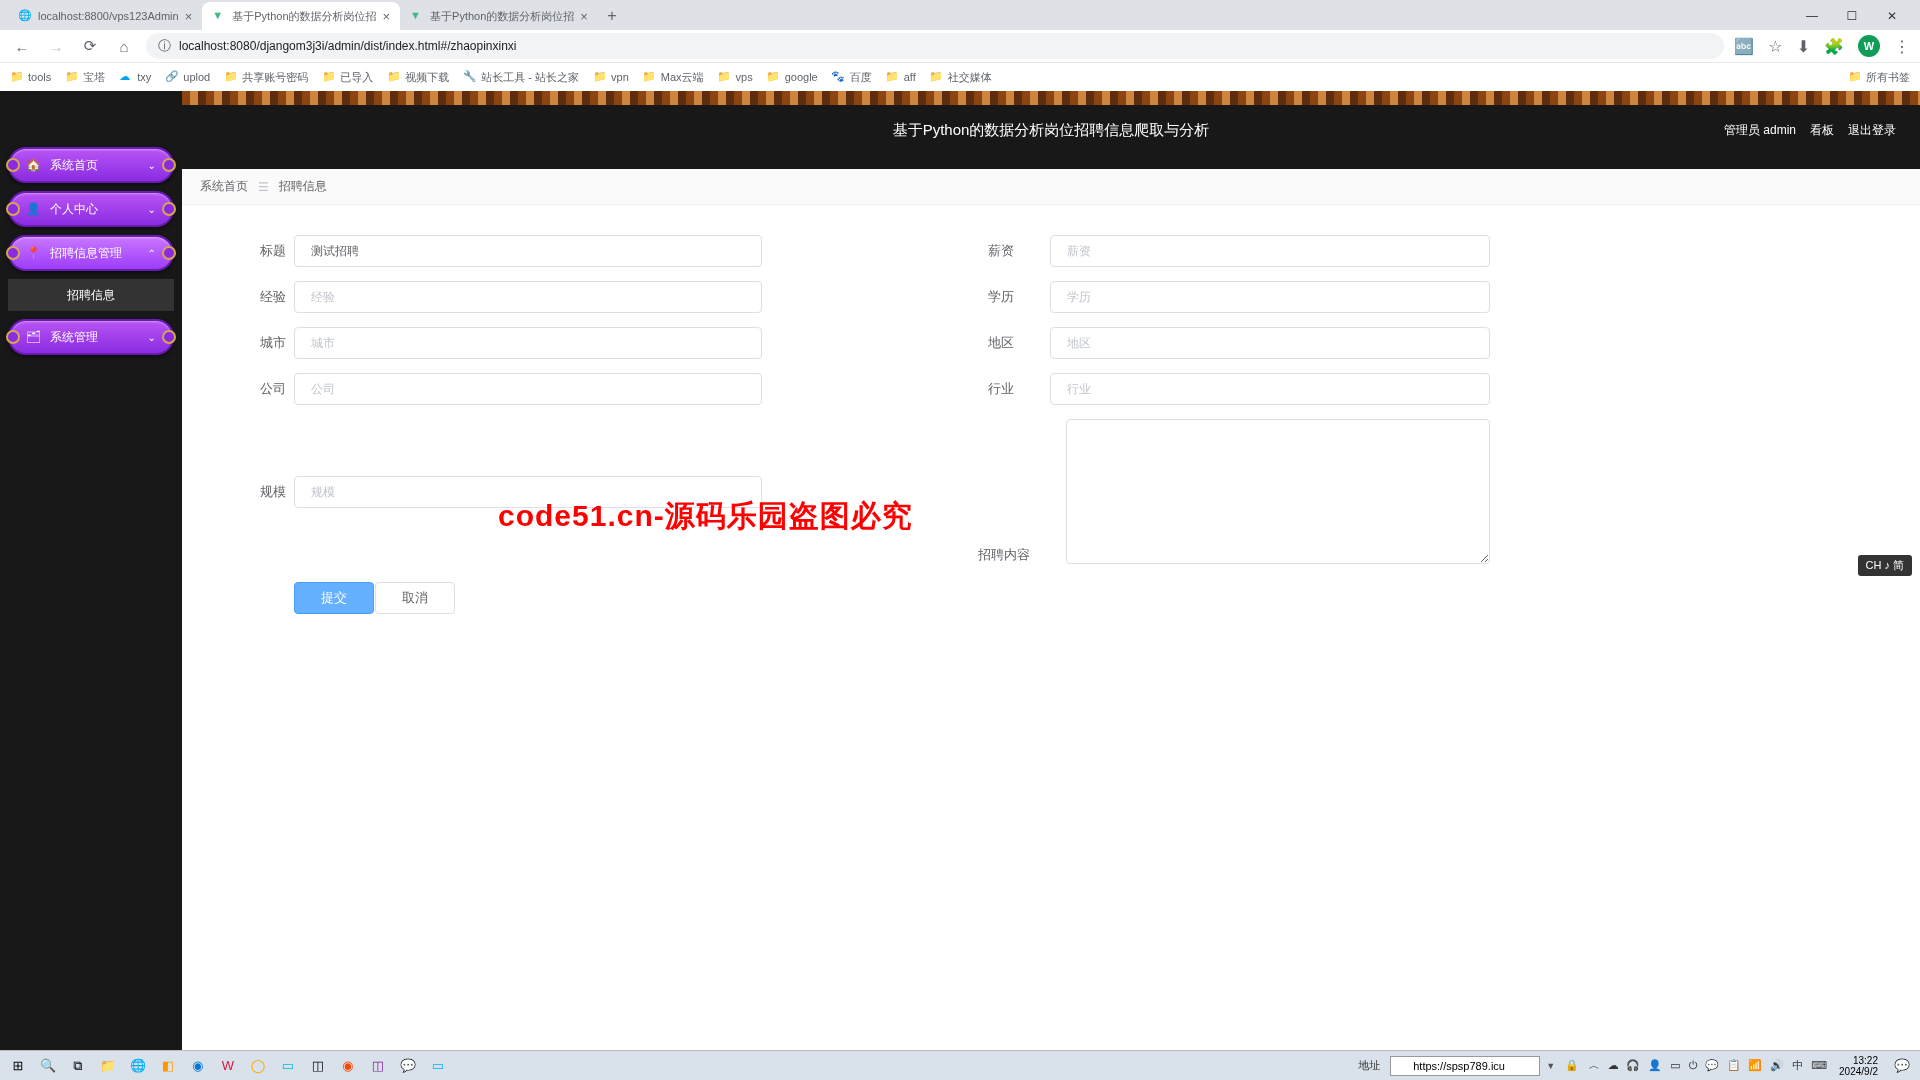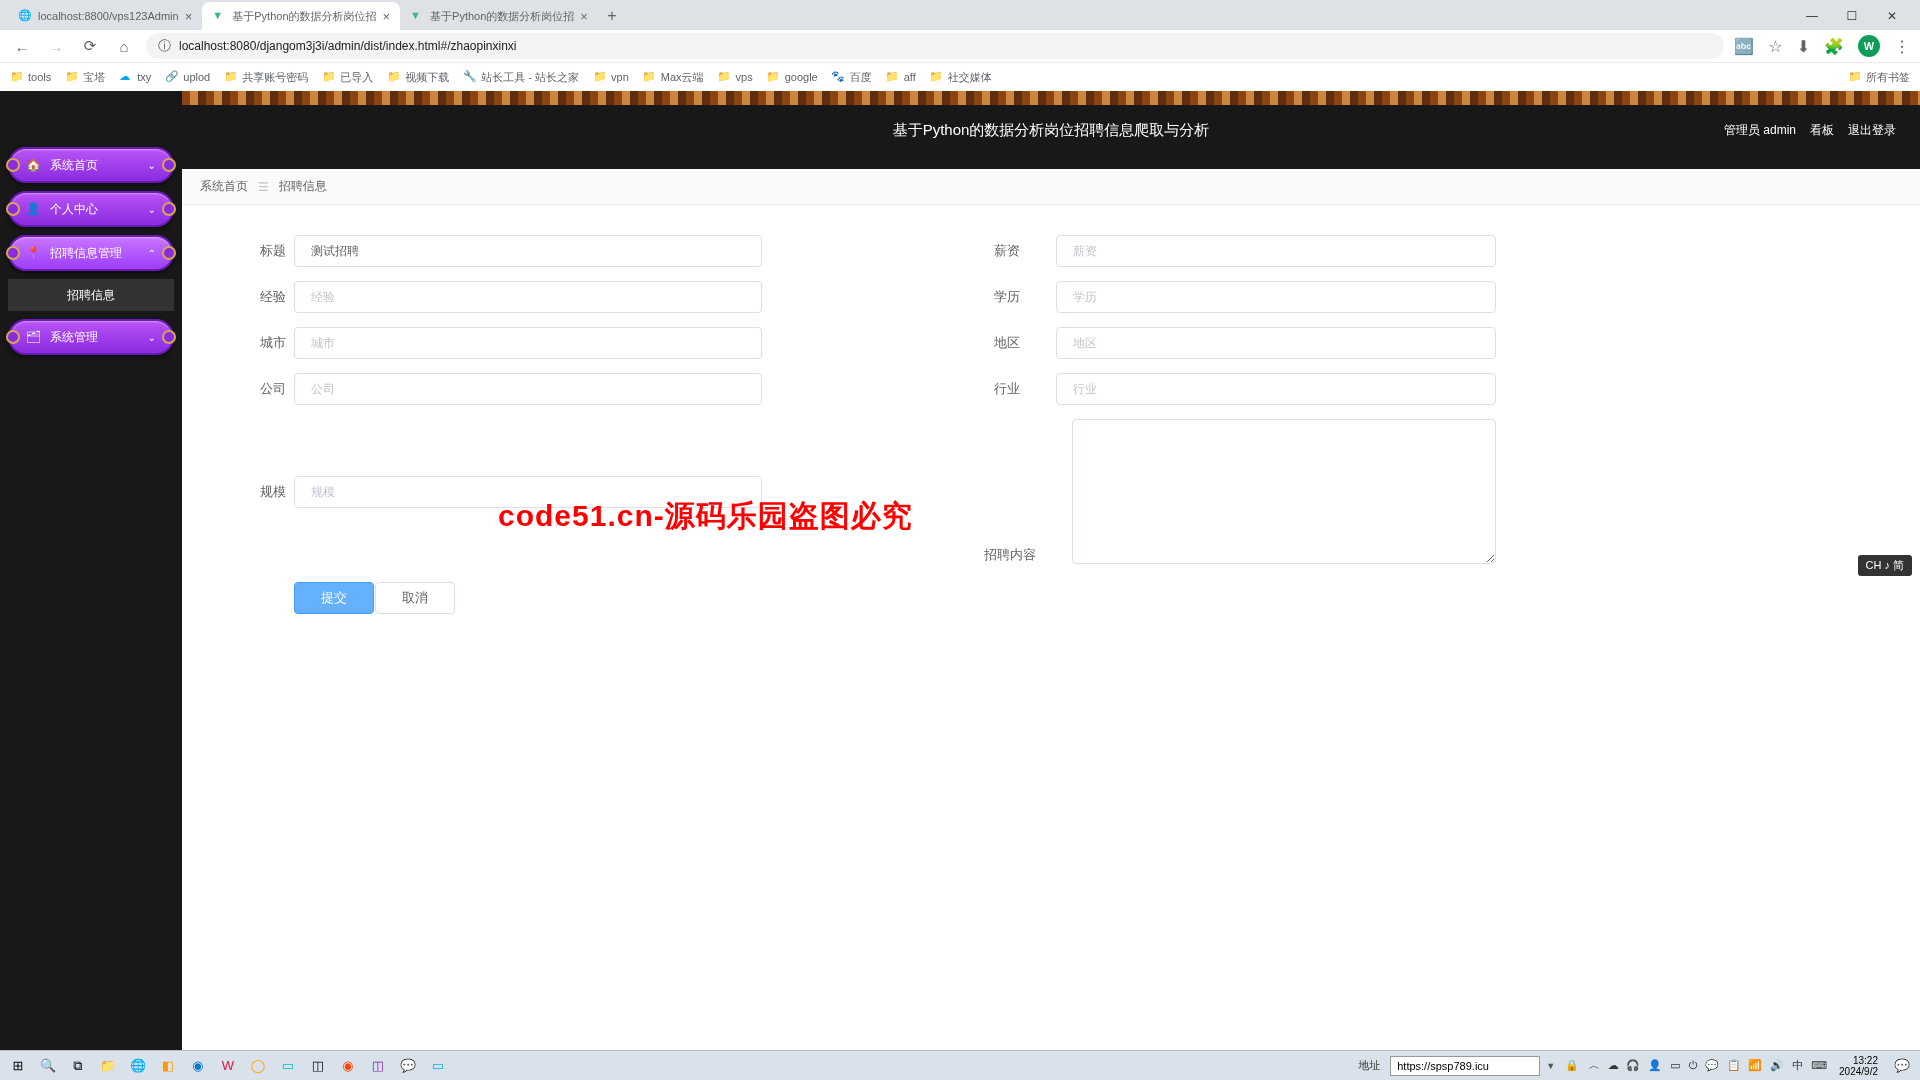--- a/index.html
+++ b/index.html
@@ -60,7 +60,7 @@
 .form-row input, .form-row textarea { flex: 1; height: 32px; border: 1px solid #dcdfe6; border-radius: 4px; padding: 0 16px; font-size: 12px; color: #606266; outline: none; }
 .form-row input::placeholder, .form-row textarea::placeholder { color: #c0c4cc; }
 .form-row textarea { height: 145px; padding: 8px 10px; resize: both; }
-.form-row.right { margin-left: 14px; gap: 36px; }
+.form-row.right { margin-left: 8px; gap: 36px; }
 
 .btn-row { width: 100%; padding-left: 52px; margin-top: 4px; display: flex; gap: 1px; }
 .btn { height: 32px; padding: 0 26px; border-radius: 4px; font-size: 13px; cursor: pointer; border: 1px solid transparent; }

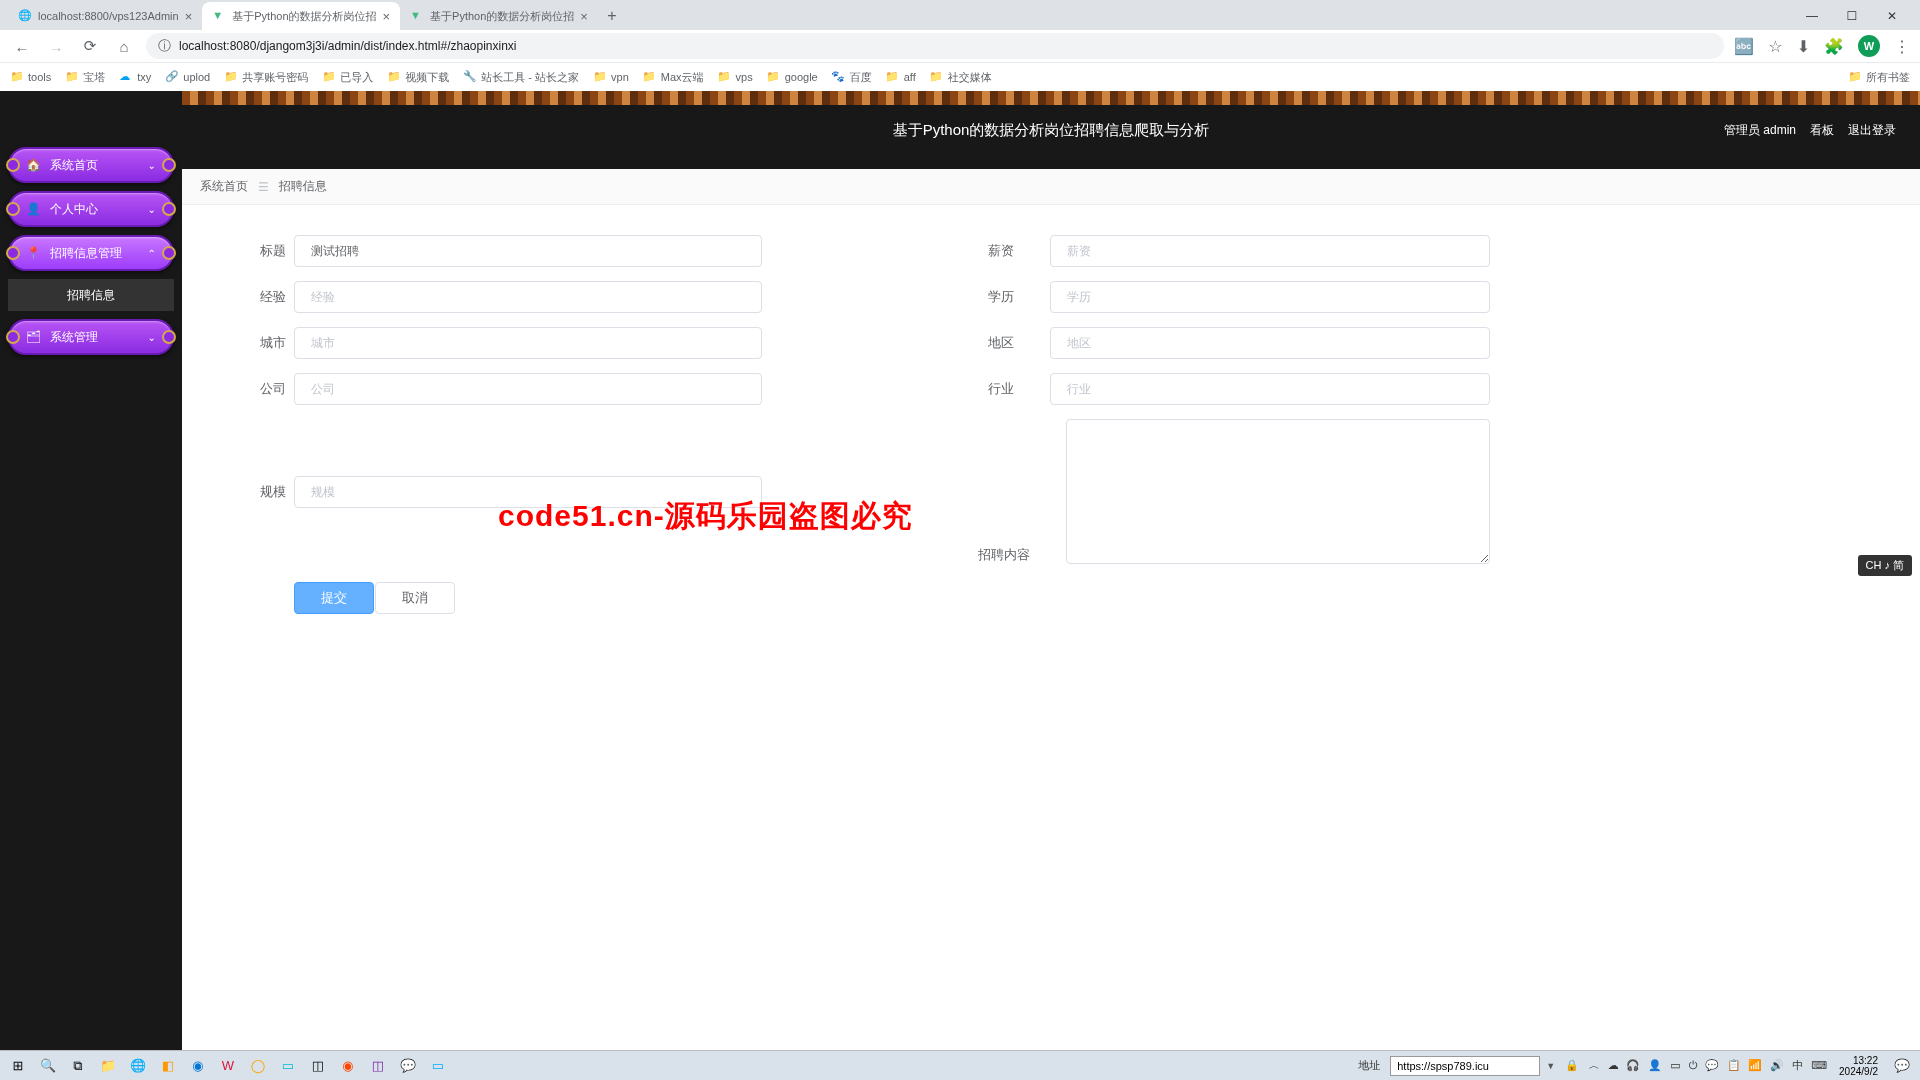--- a/index.html
+++ b/index.html
@@ -72,7 +72,7 @@
 .tb-icon { width: 24px; height: 24px; display: flex; align-items: center; justify-content: center; cursor: pointer; font-size: 13px; }
 .tb-spacer { flex: 1; }
 .tb-url-label { font-size: 11px; color: #333; margin-right: 4px; }
-.tb-url-input { width: 150px; height: 20px; border: 1px solid #999; font-size: 11px; padding: 0 6px; background: #fff; }
+.tb-url-input { width: 150px; height: 20px; border: 1px solid #999; font-size: 11px; padding: 0 22px; background: #fff; }
 .tb-tray { display: flex; gap: 8px; align-items: center; font-size: 11px; color: #333; }
 .tb-clock { display: flex; flex-direction: column; align-items: flex-end; font-size: 10px; line-height: 1.1; padding: 0 6px; }
 

